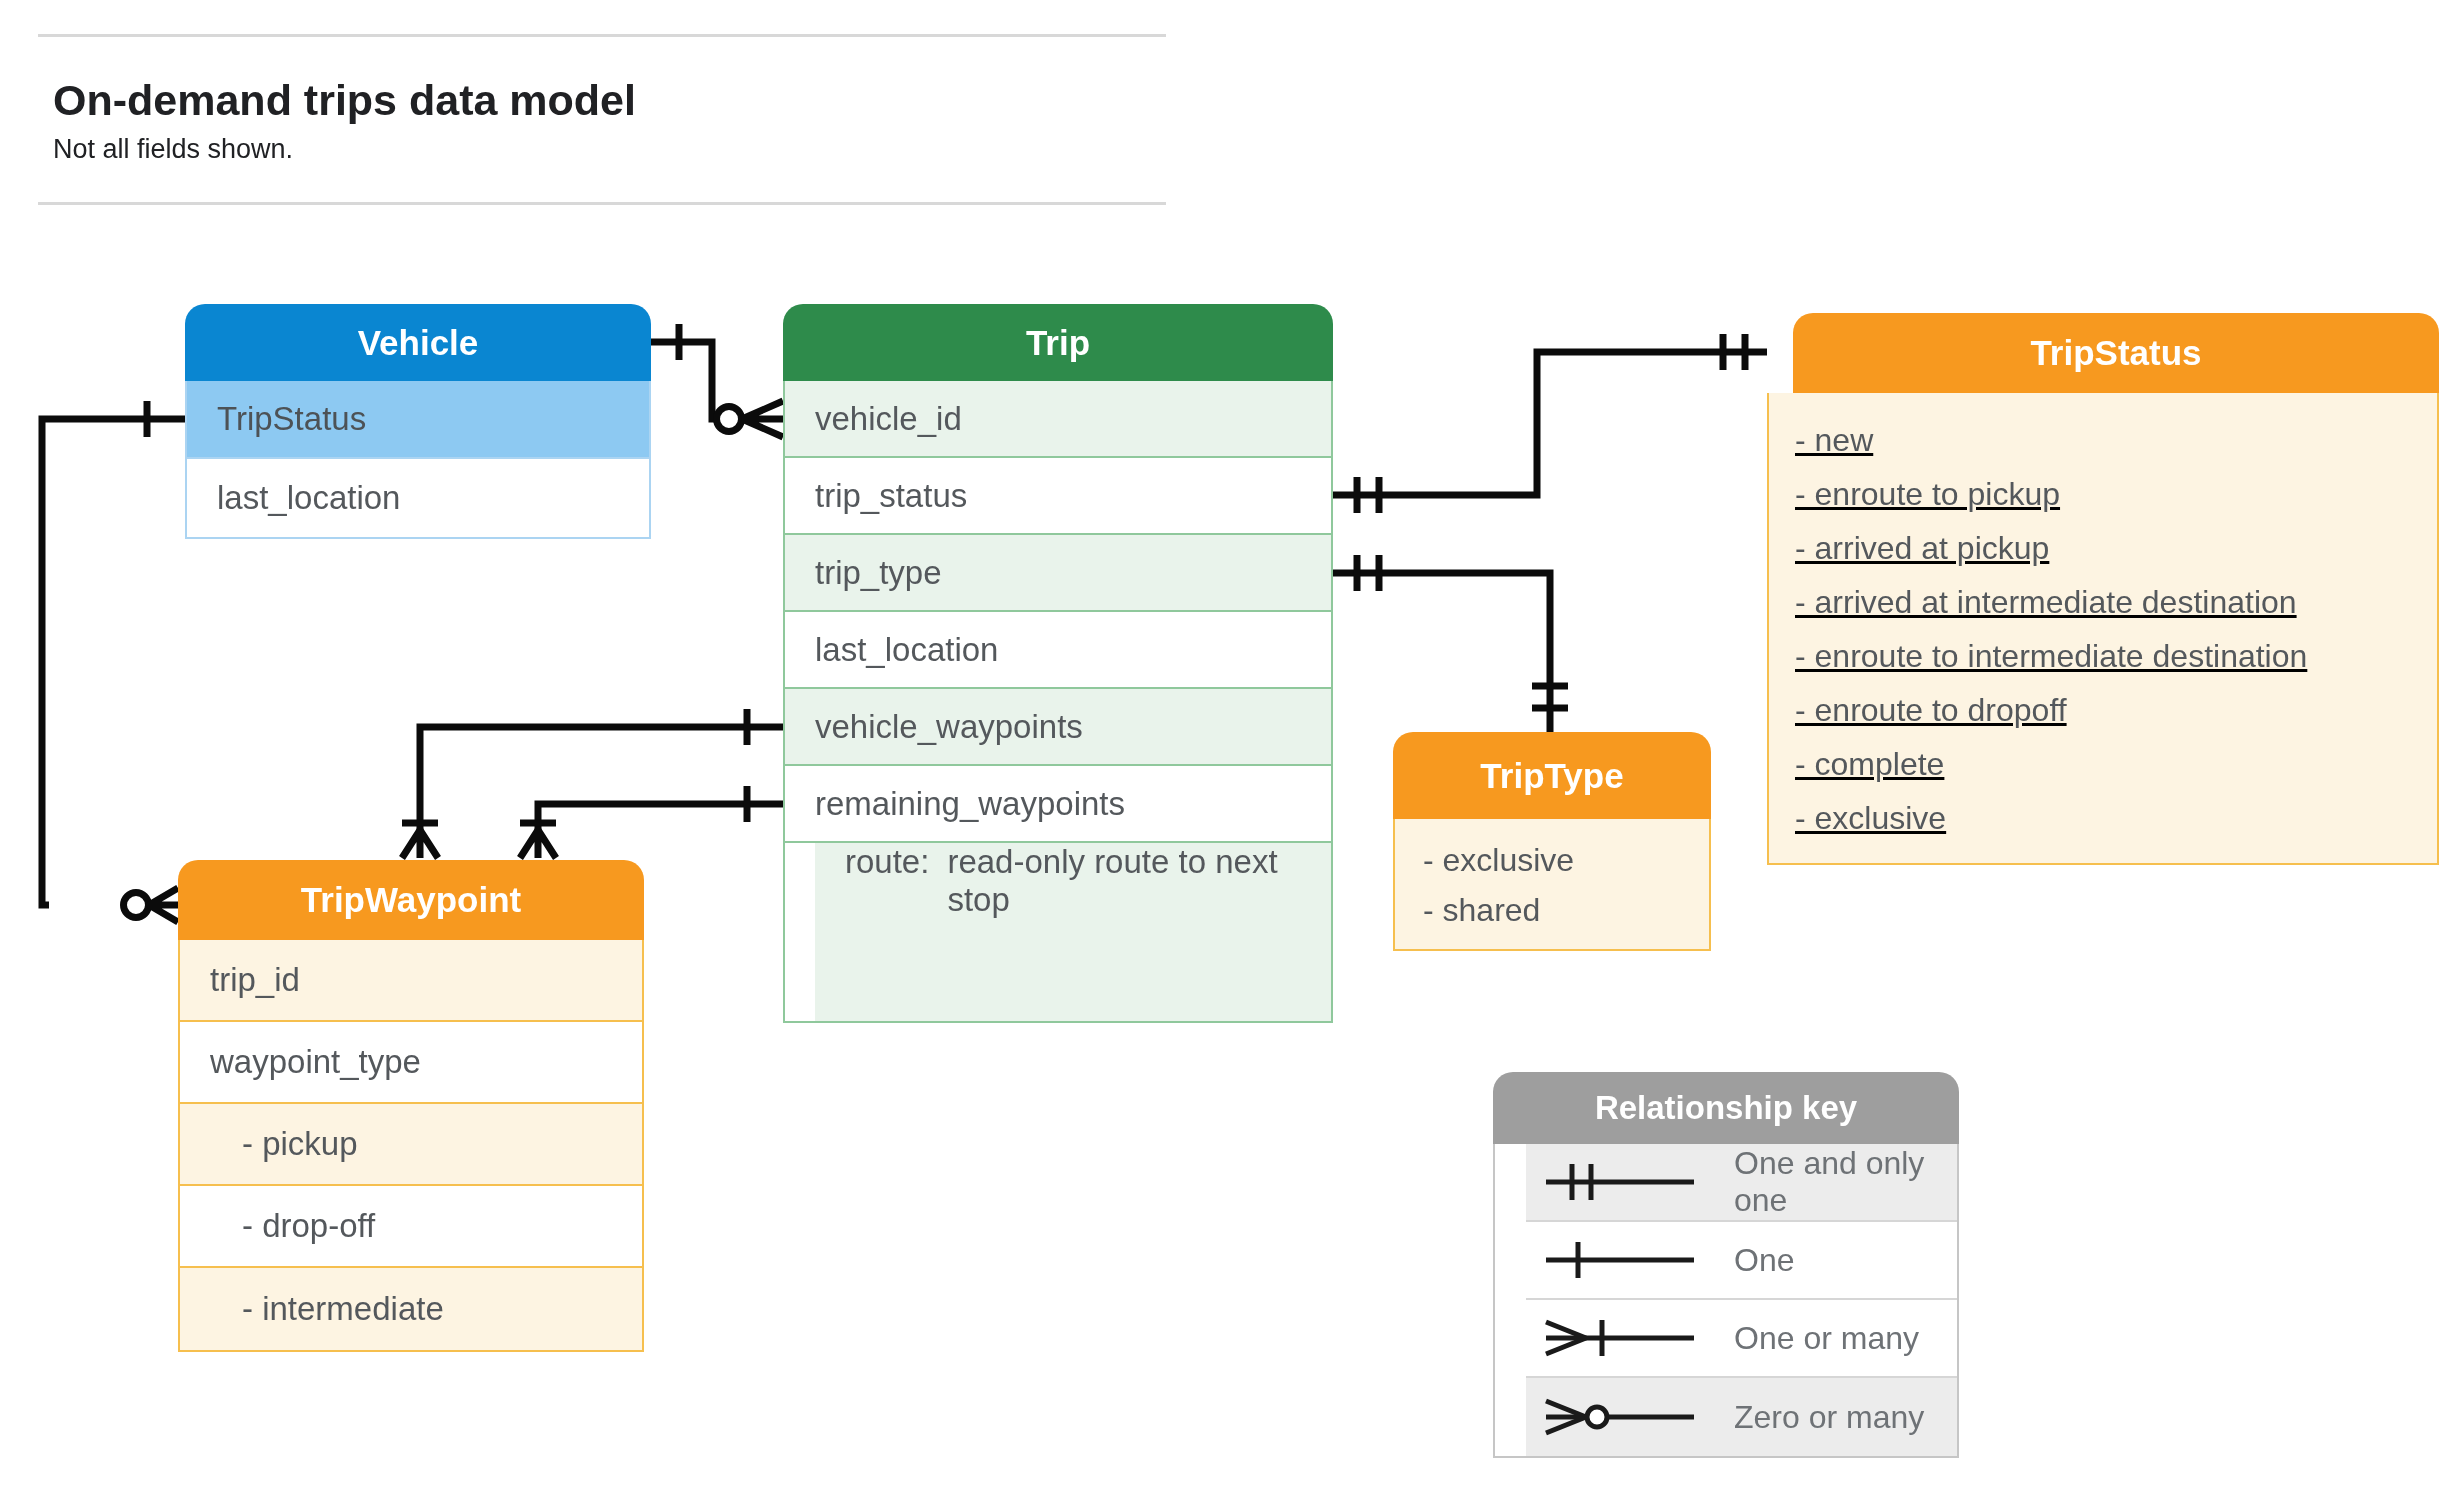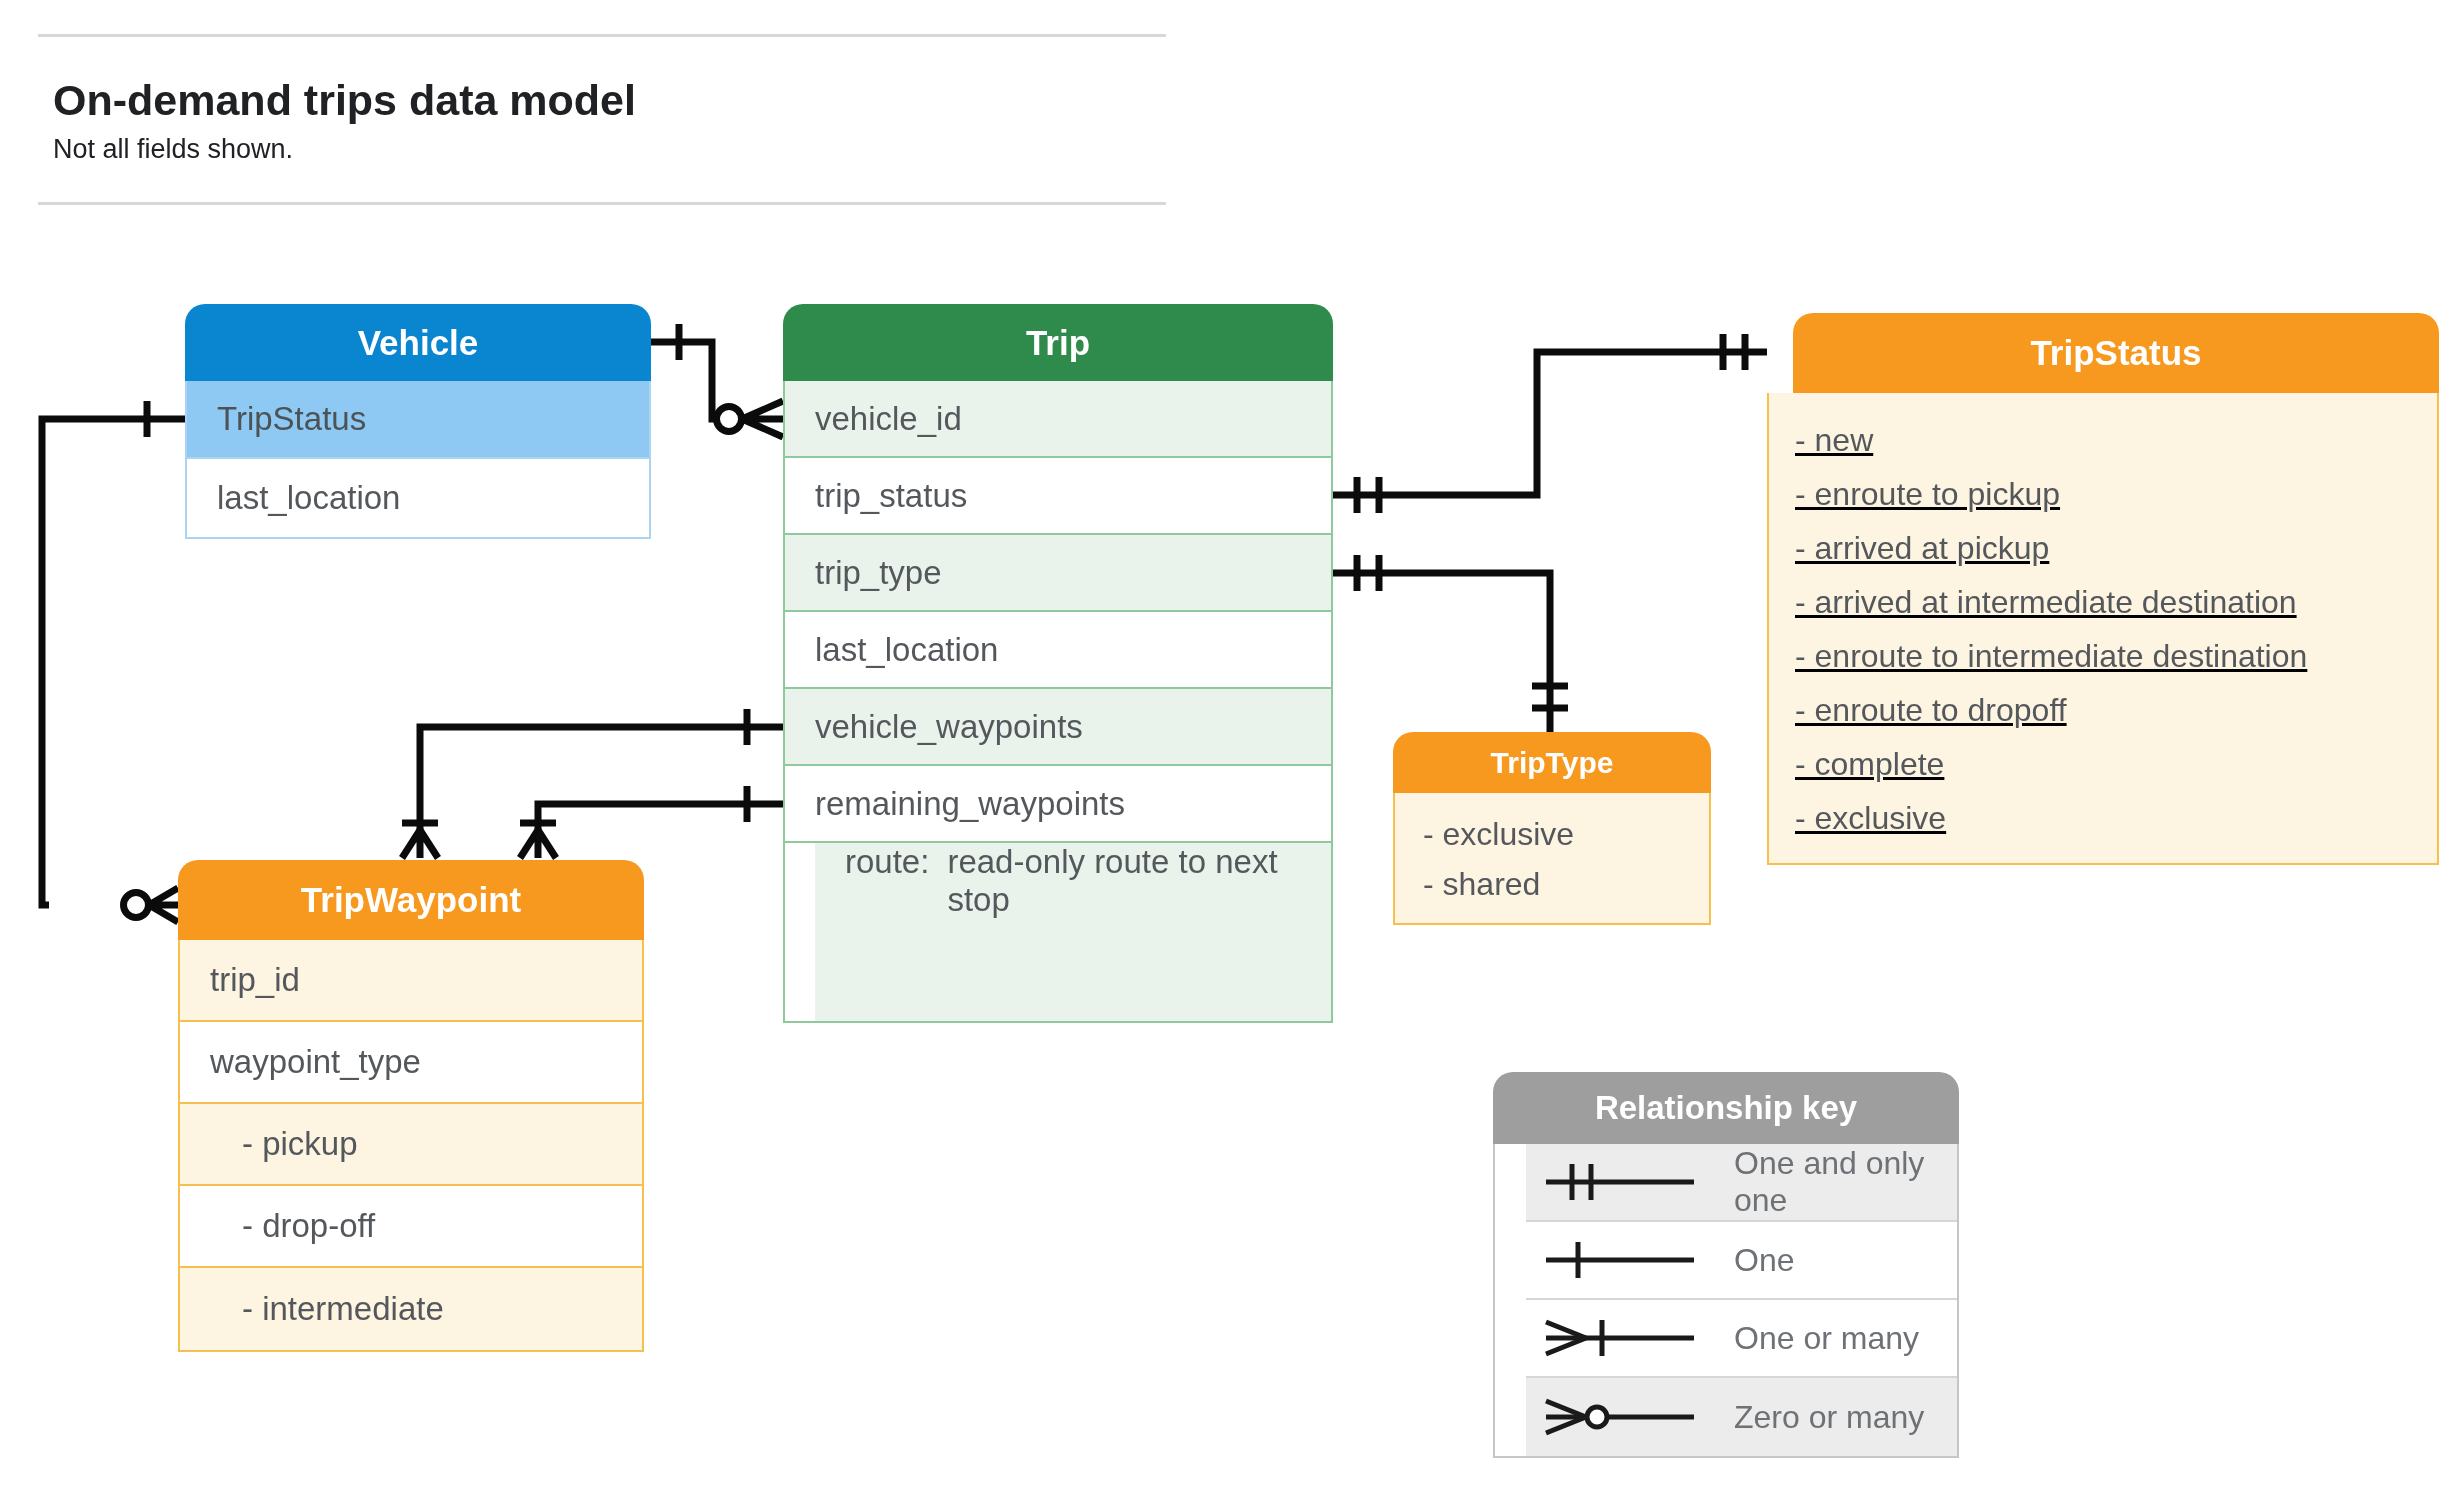--- a/index.html
+++ b/index.html
@@ -55,7 +55,7 @@
 
   
   #trip-type{left:1393px;top:732px;width:318px;}
-  #trip-type .entity-header{height:61px;background:var(--orange);font-size:30px;}
+  #trip-type .entity-header{height:87px;background:var(--orange);font-size:35px;}
   #trip-type .entity-body{border:2px solid var(--orange-border);border-top:none;background:var(--orange-tint);padding:16px 0 14px 28px;}
   #trip-type .litem{height:50px;display:flex;align-items:center;font-size:32px;color:var(--text);}
 

